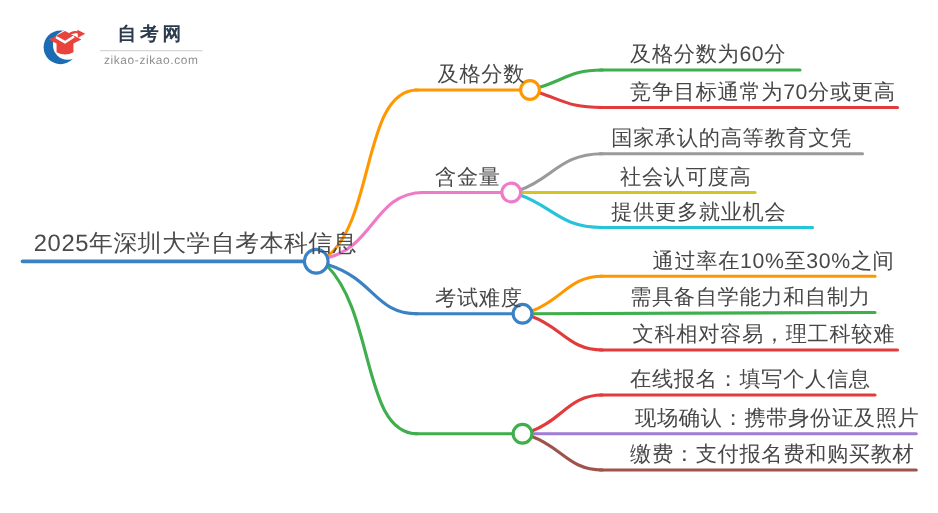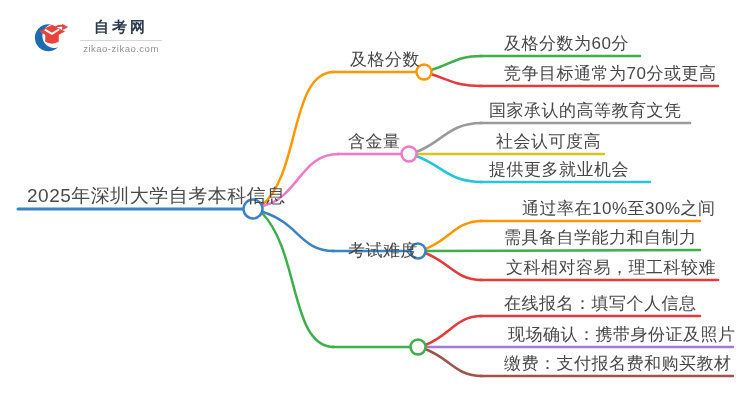--- a/index.html
+++ b/index.html
@@ -89,7 +89,7 @@
 
   <div class="node" style="left:350px;top:50px;">及格分数</div>
   <div class="node" style="left:348px;top:132px;">含金量</div>
-  <div class="node" style="left:348px;top:229px;margin-top:12px;">考试难度</div>
+  <div class="node" style="left:348px;top:229px;">考试难度</div>
 
   <div class="node" style="left:504px;top:34px;">及格分数为60分</div>
   <div class="node" style="left:504px;top:64px;">竞争目标通常为70分或更高</div>

